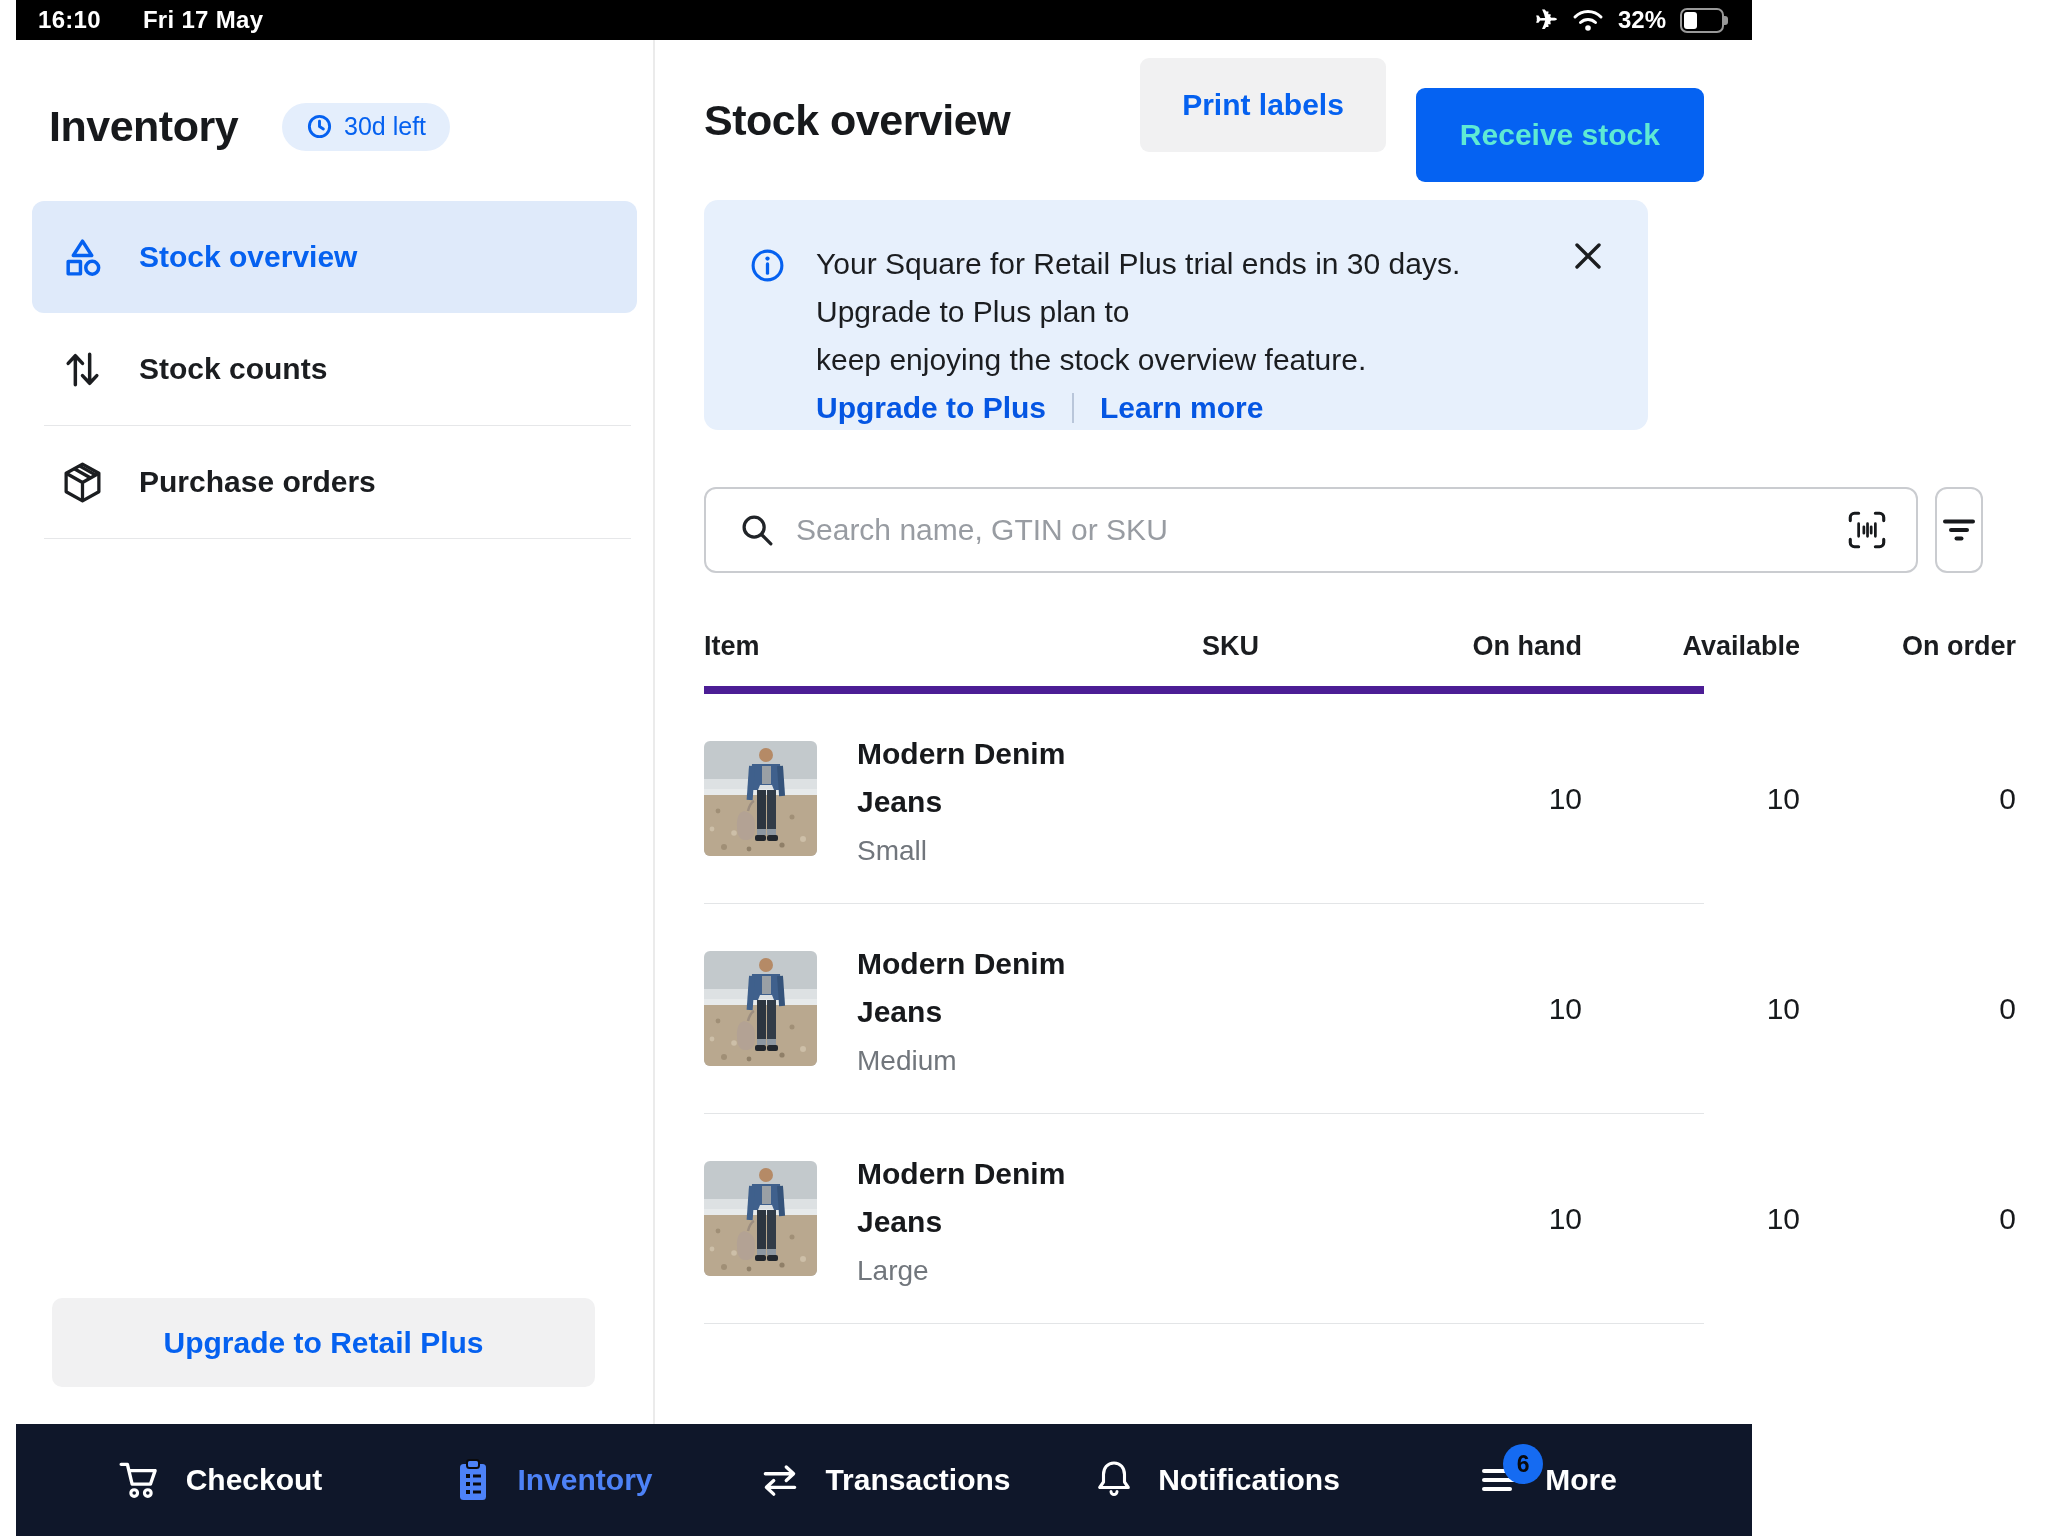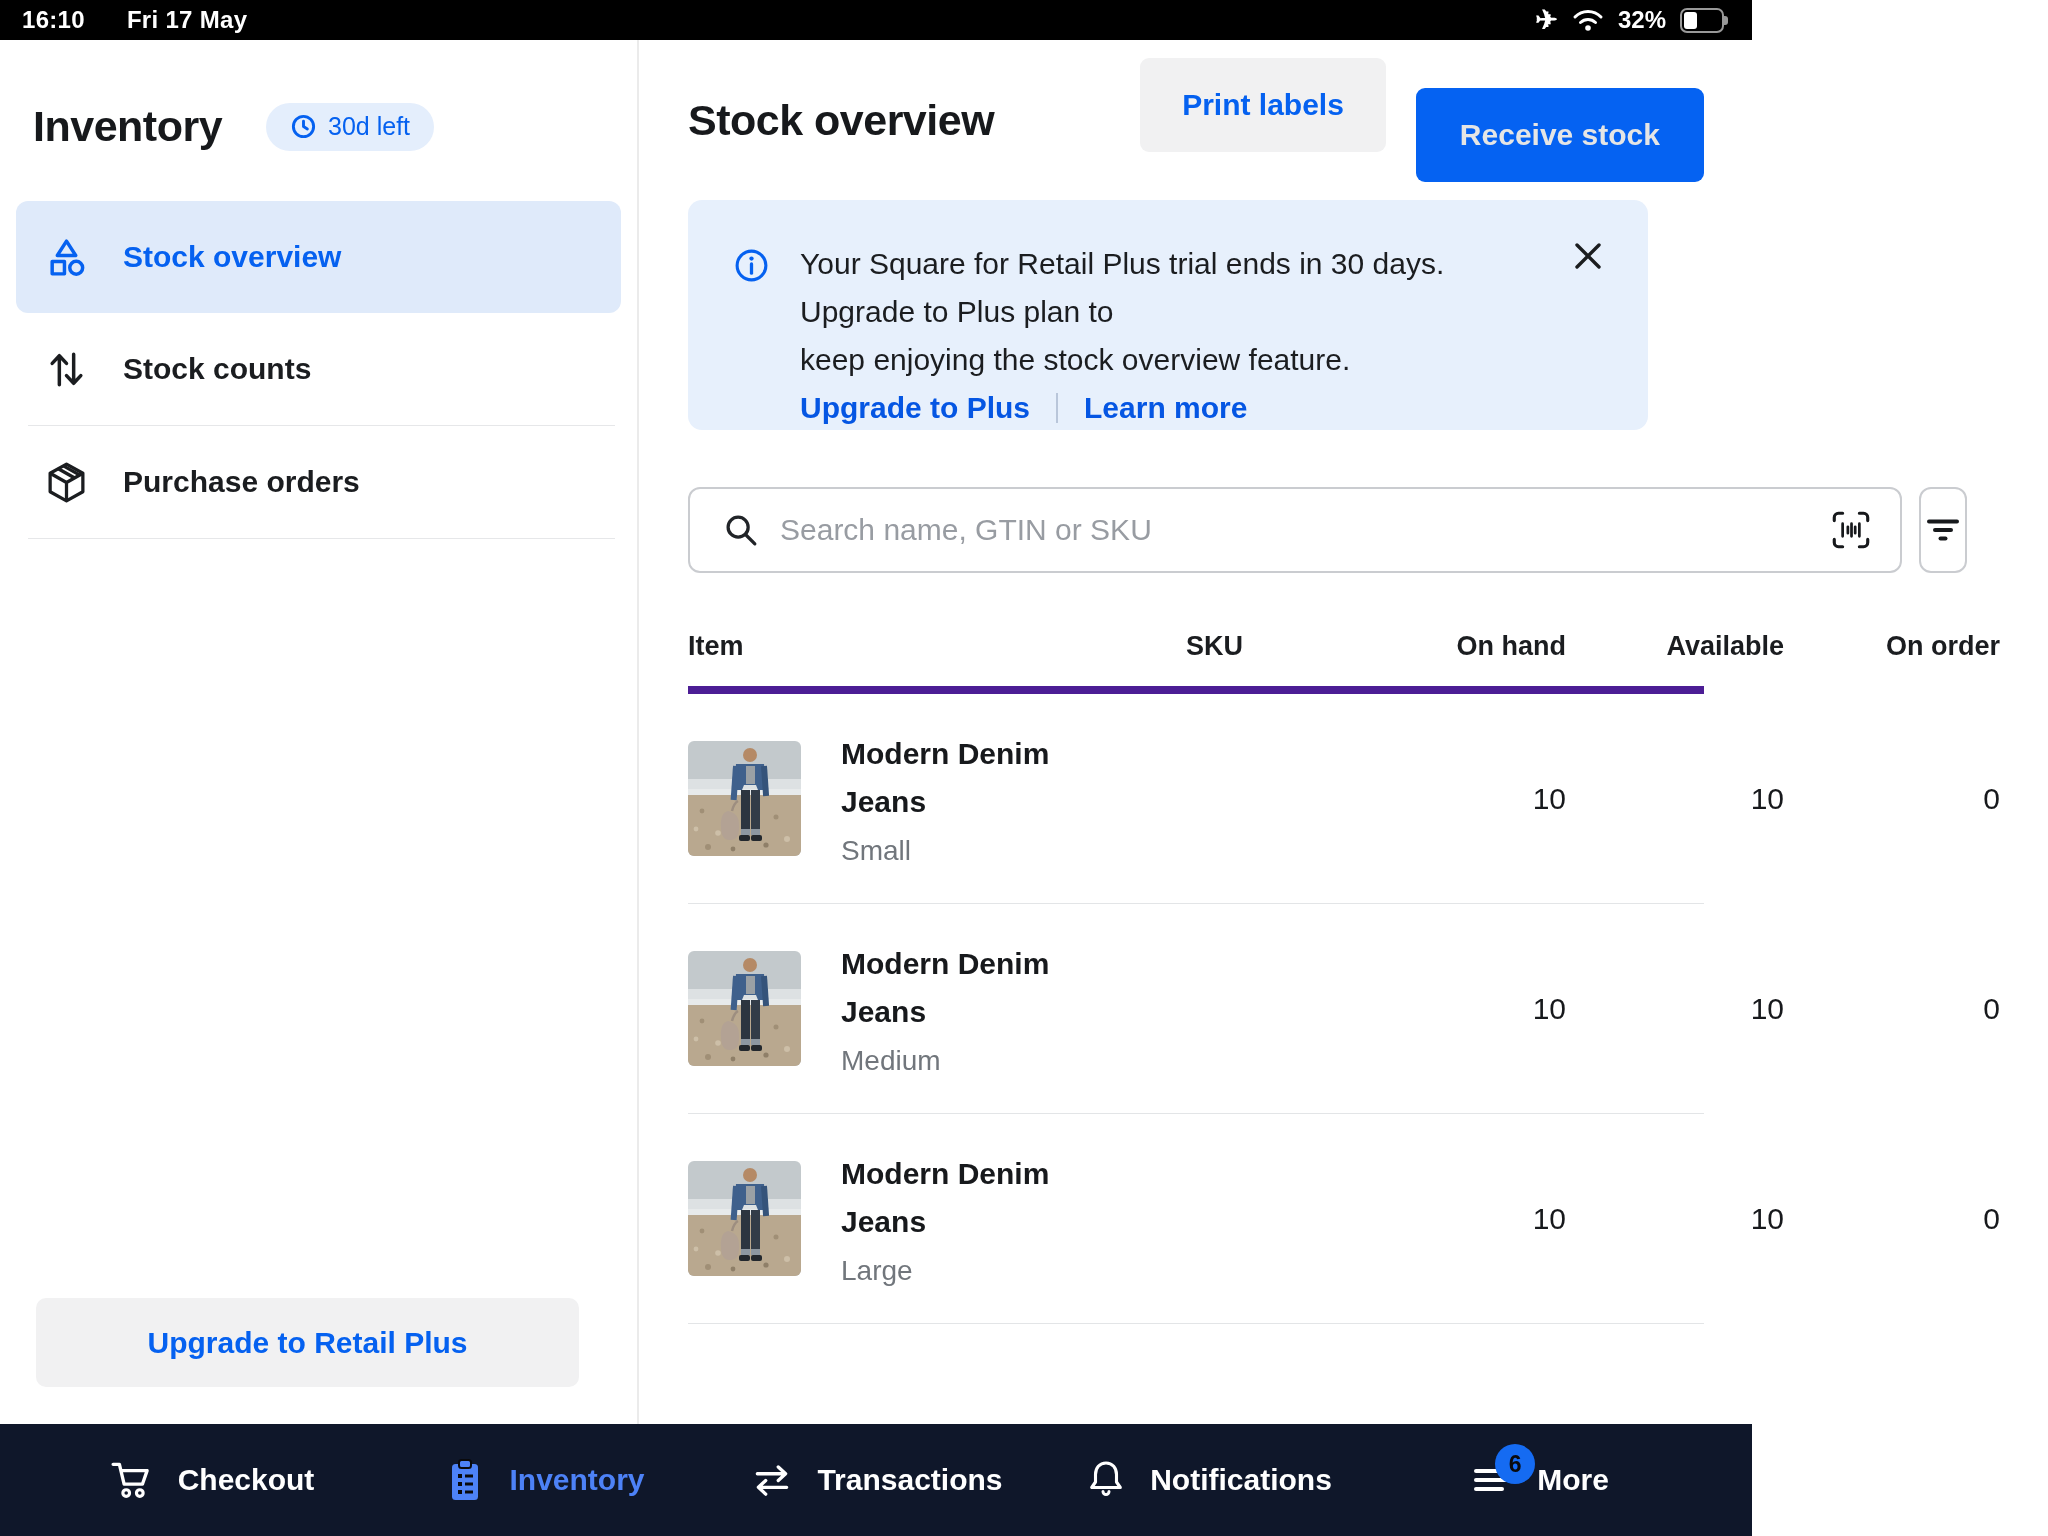--- a/index.html
+++ b/index.html
@@ -6,7 +6,7 @@
   html,body { width:2048px; height:1536px; overflow:hidden; background:#fff;
     font-family:"Liberation Sans", sans-serif; color:#17191c; }
 
-  .screen { width:1752px; height:1536px; display:flex; flex-direction:column; }
+  .screen { width:1752px; height:1536px; display:flex; flex-direction:column;padding-left:16px; }
 
   
   .status-bar { height:40px; background:#000; color:#fff; display:flex;

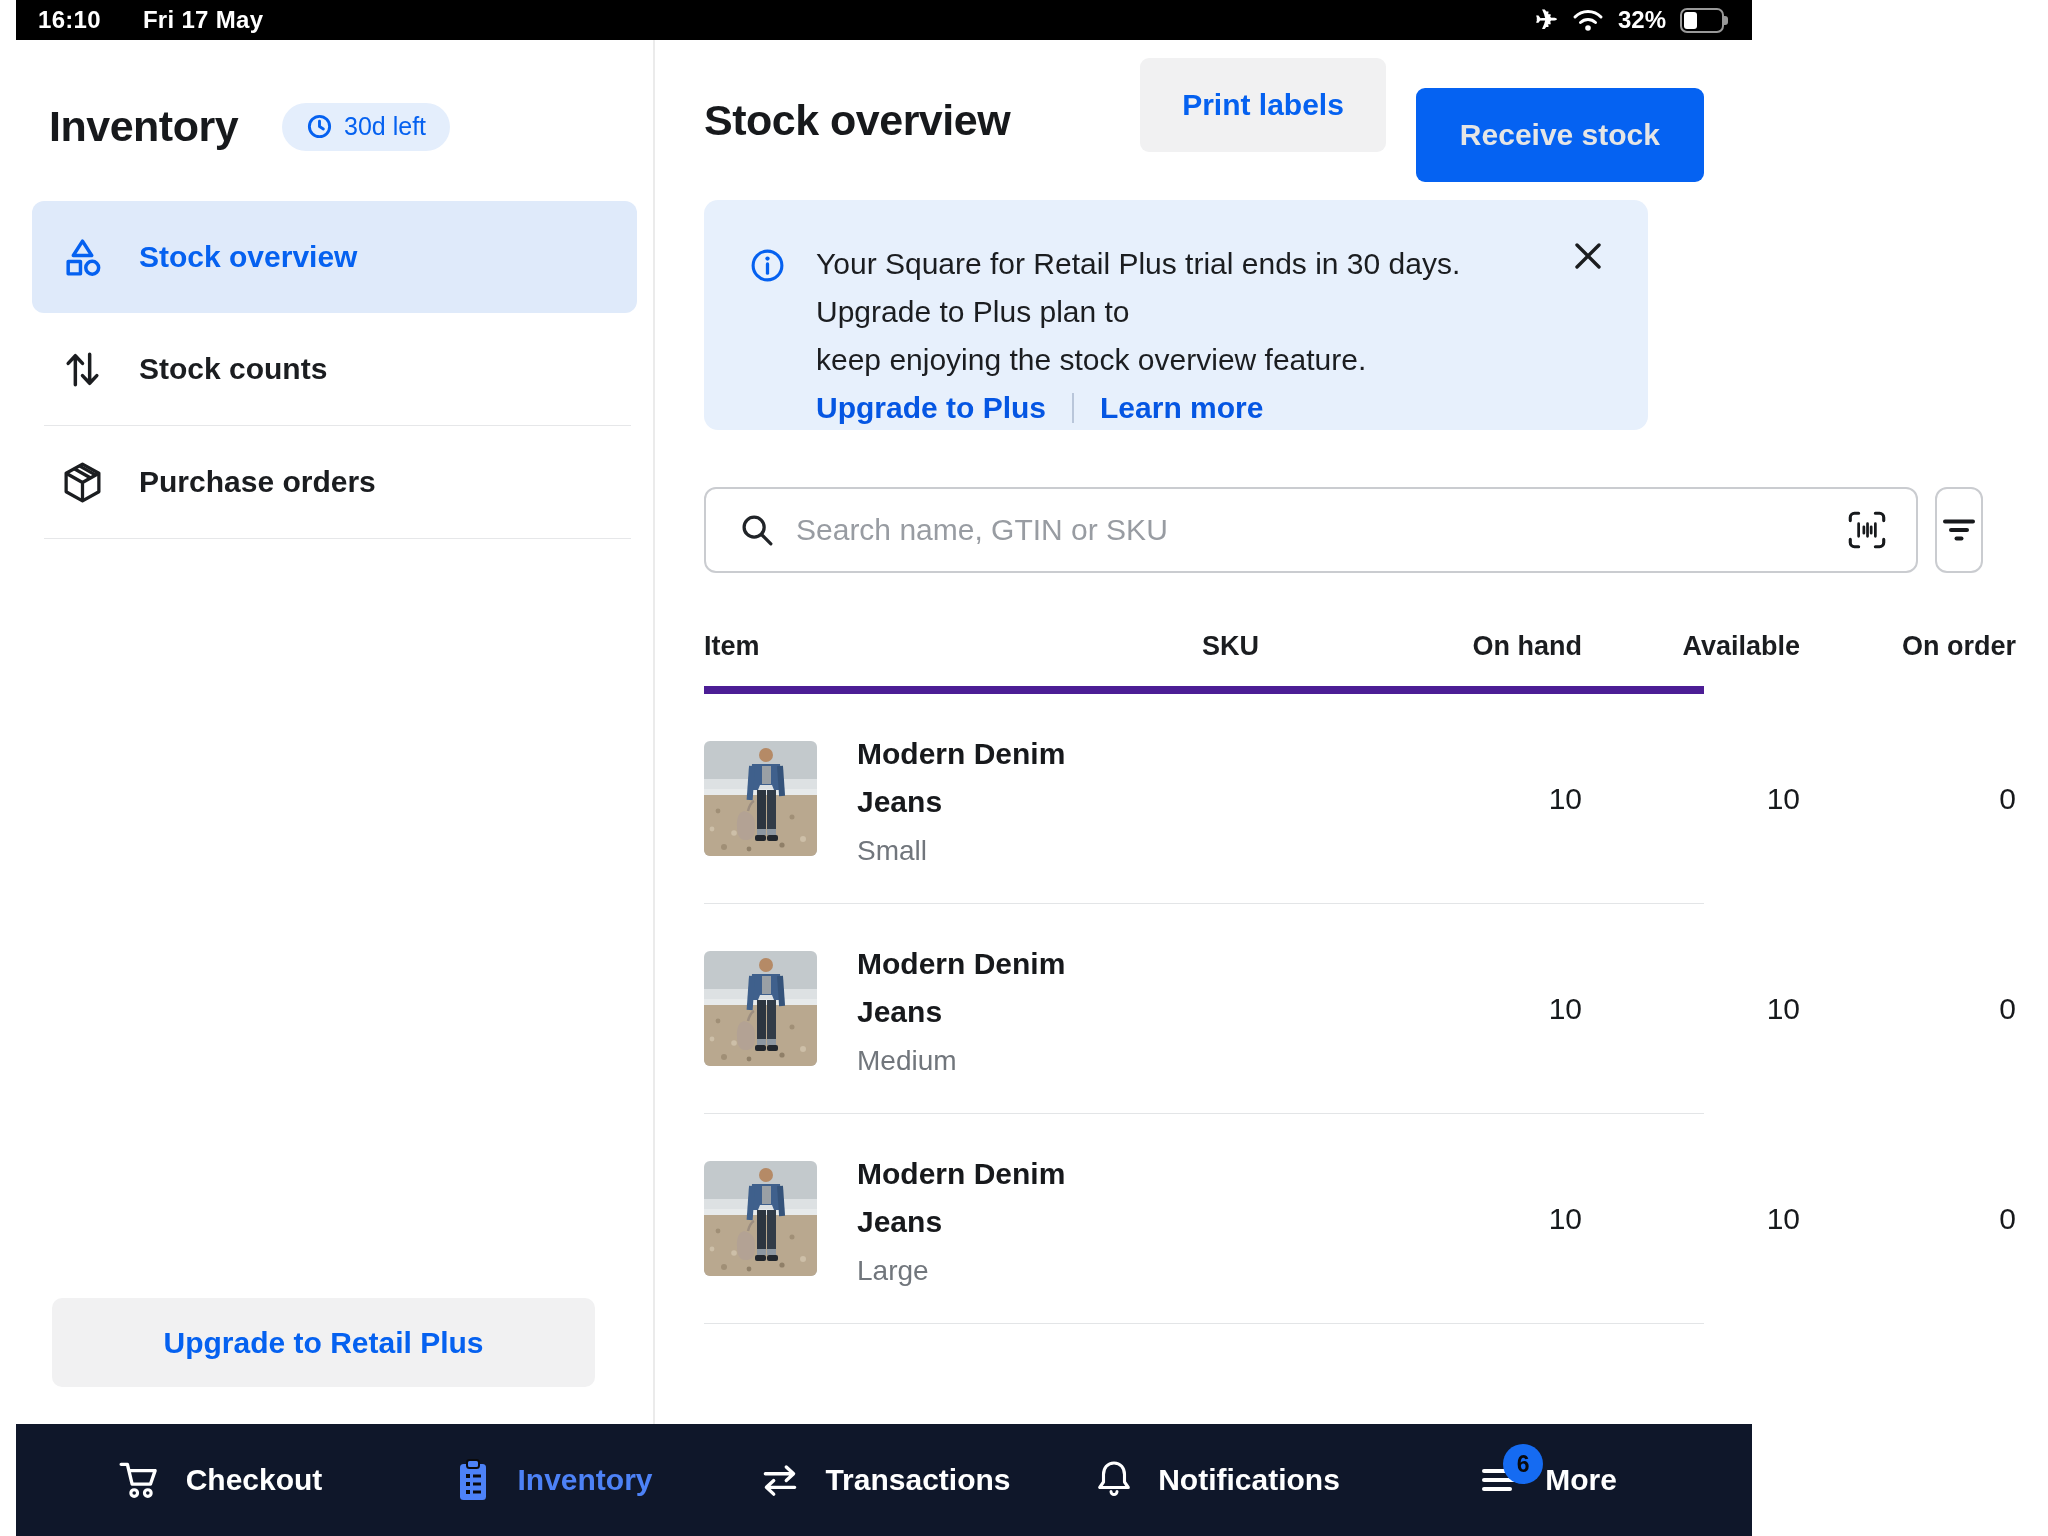--- a/index.html
+++ b/index.html
@@ -51,7 +51,7 @@
   .btn { border:none; border-radius:9px; font-family:inherit; font-size:30px;
     font-weight:700; height:94px; cursor:pointer; }
   .btn-secondary { background:#f1f1f2; color:#0561f0; padding:0 42px; }
-  .btn-primary { background:#0562f2; color:#e5e5e5; padding:0 44px;margin-top:30px; }
+  .btn-primary { background:#0562f2; color:#5eead4; padding:0 44px;margin-top:30px; }
 
   
   .banner { margin-top:33px; margin-right:56px; background:#e7f0fc; border-radius:14px;

